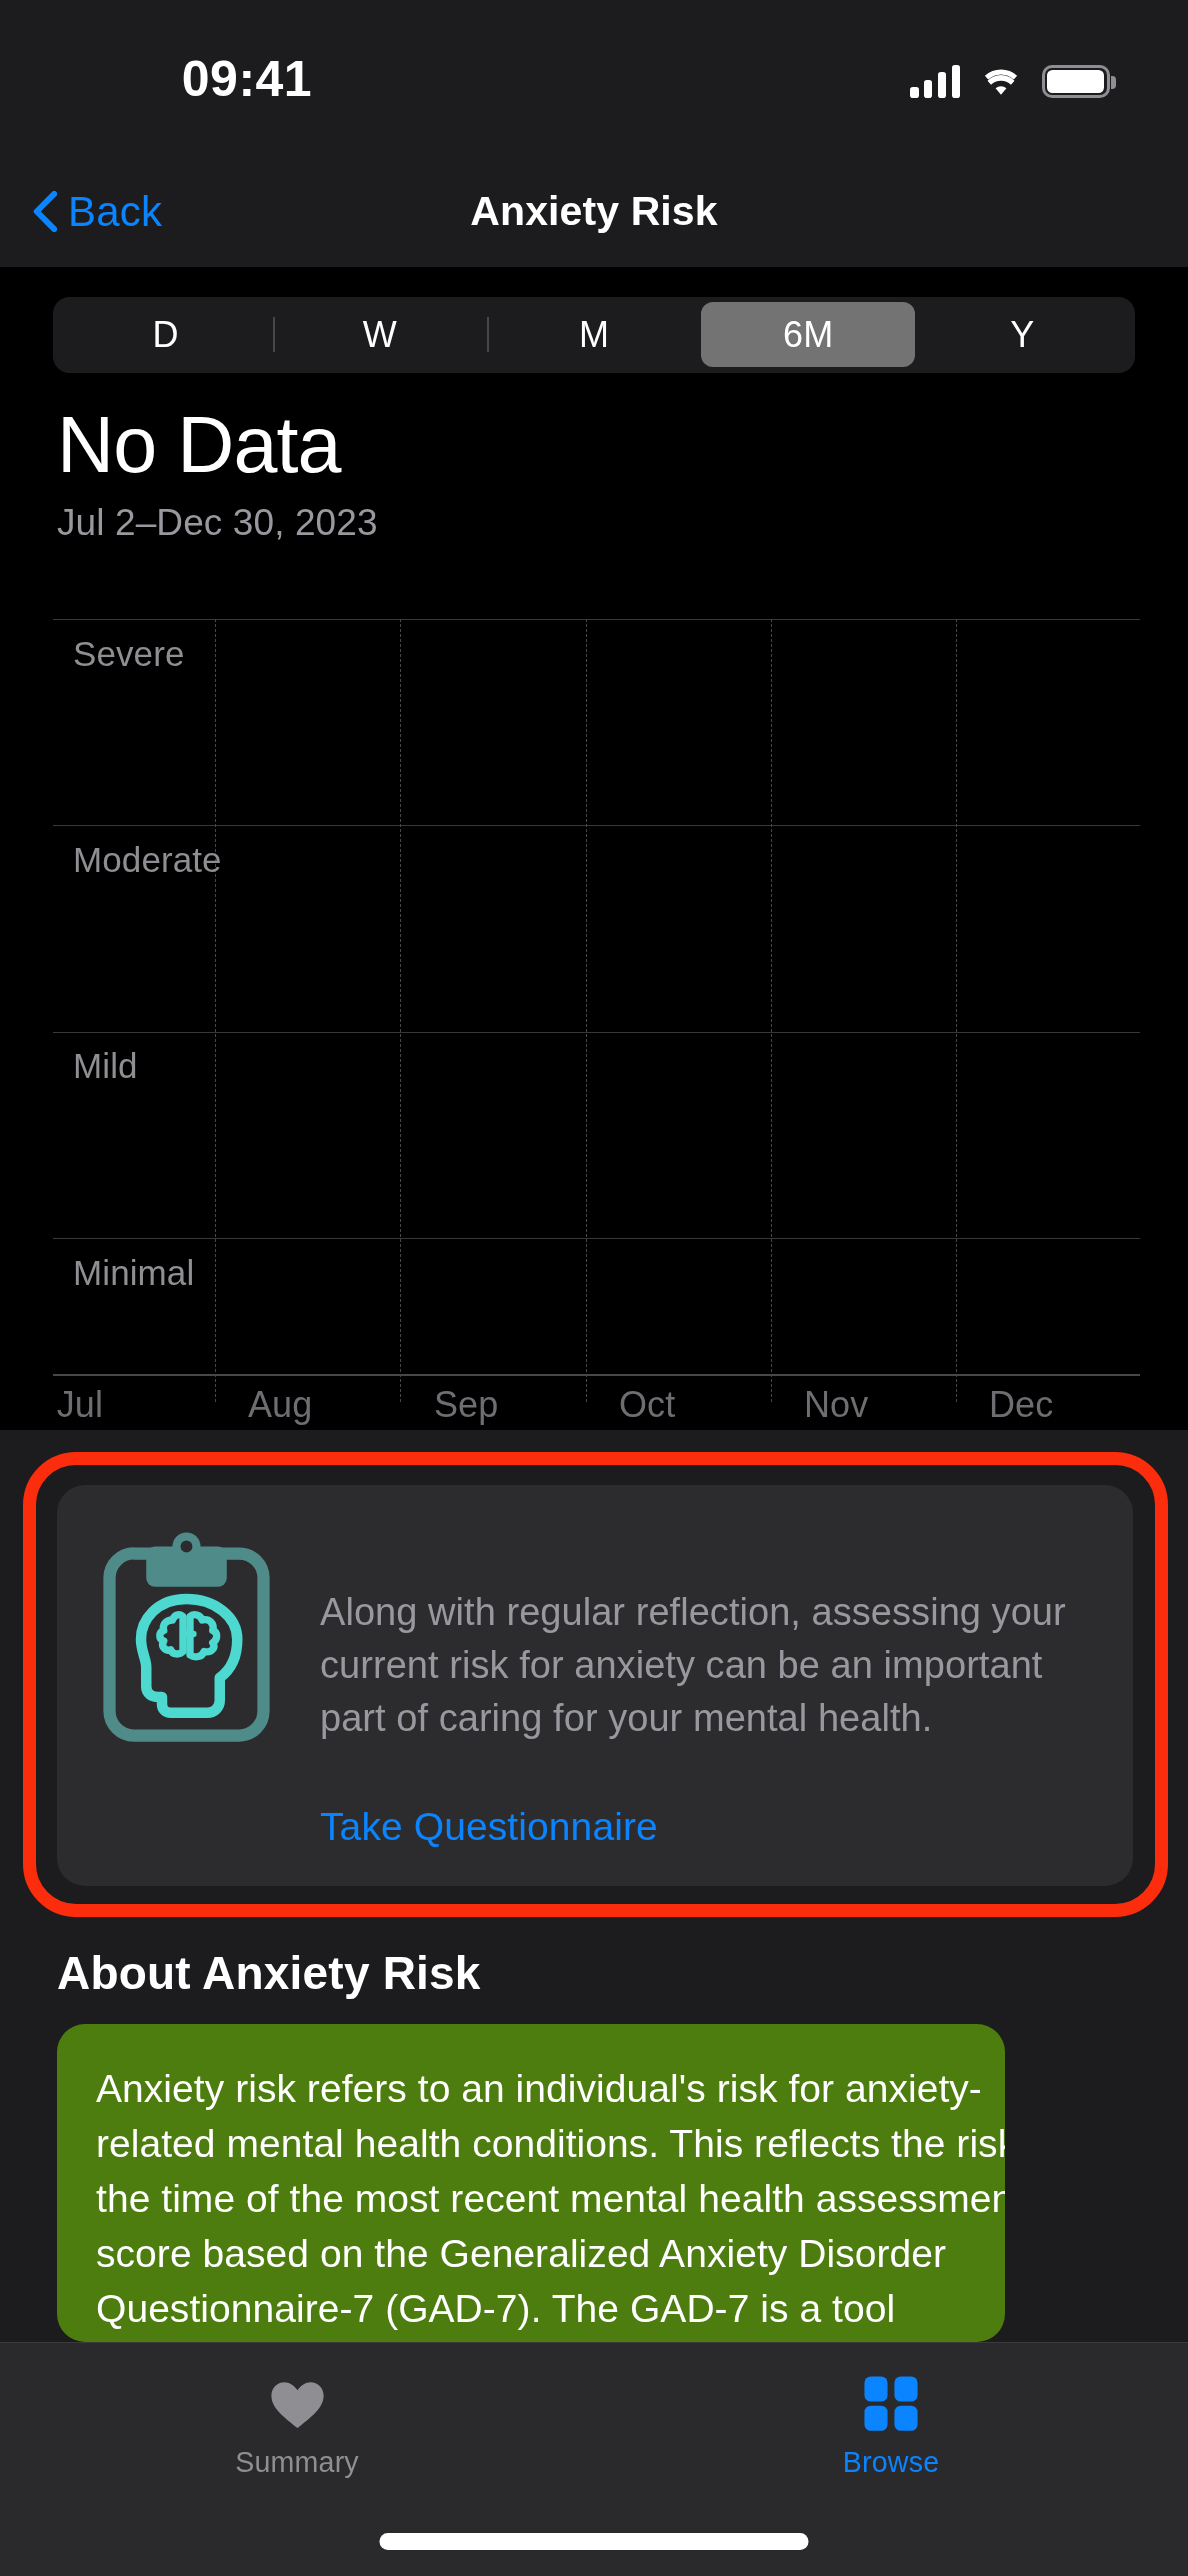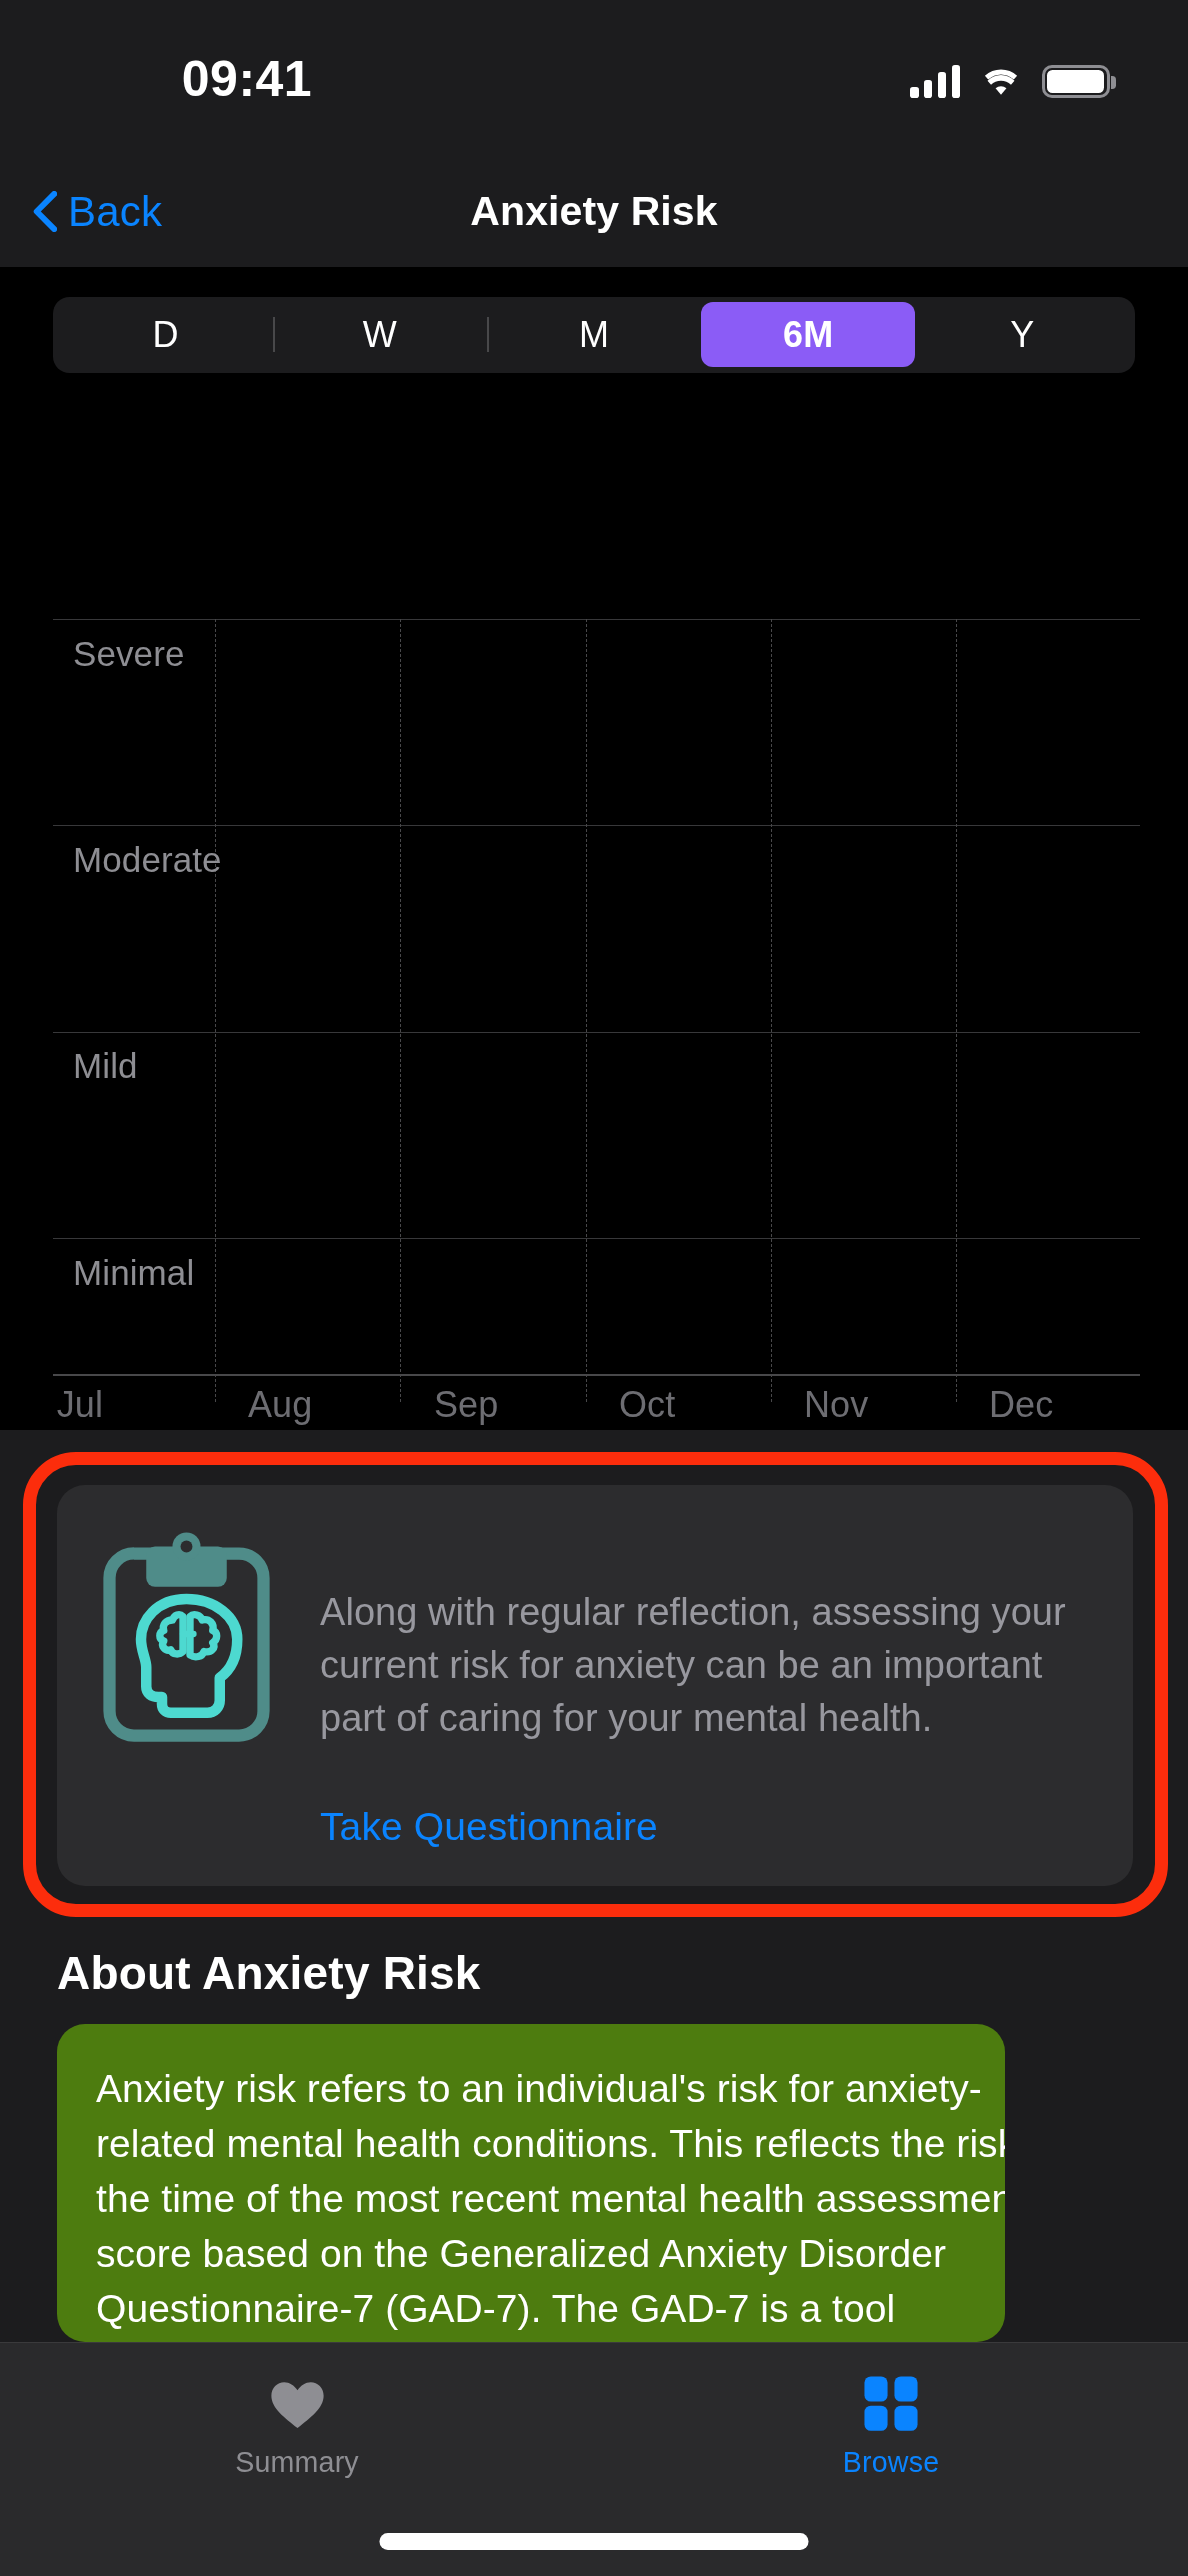--- a/index.html
+++ b/index.html
@@ -54,7 +54,7 @@
     flex:1 1 0; position:relative; display:flex; align-items:center; justify-content:center;
     font-size:36px; color:#fff; border-radius:12px; letter-spacing:0.2px;
   }
-  .seg.sel { background:#8b5cf6; font-weight:700; }
+  .seg.sel { background:#737373; font-weight:400; }
   .seg.div::before {
     content:""; position:absolute; left:0; top:14.7px; bottom:14.7px; width:1.8px; background:#48484a;
   }

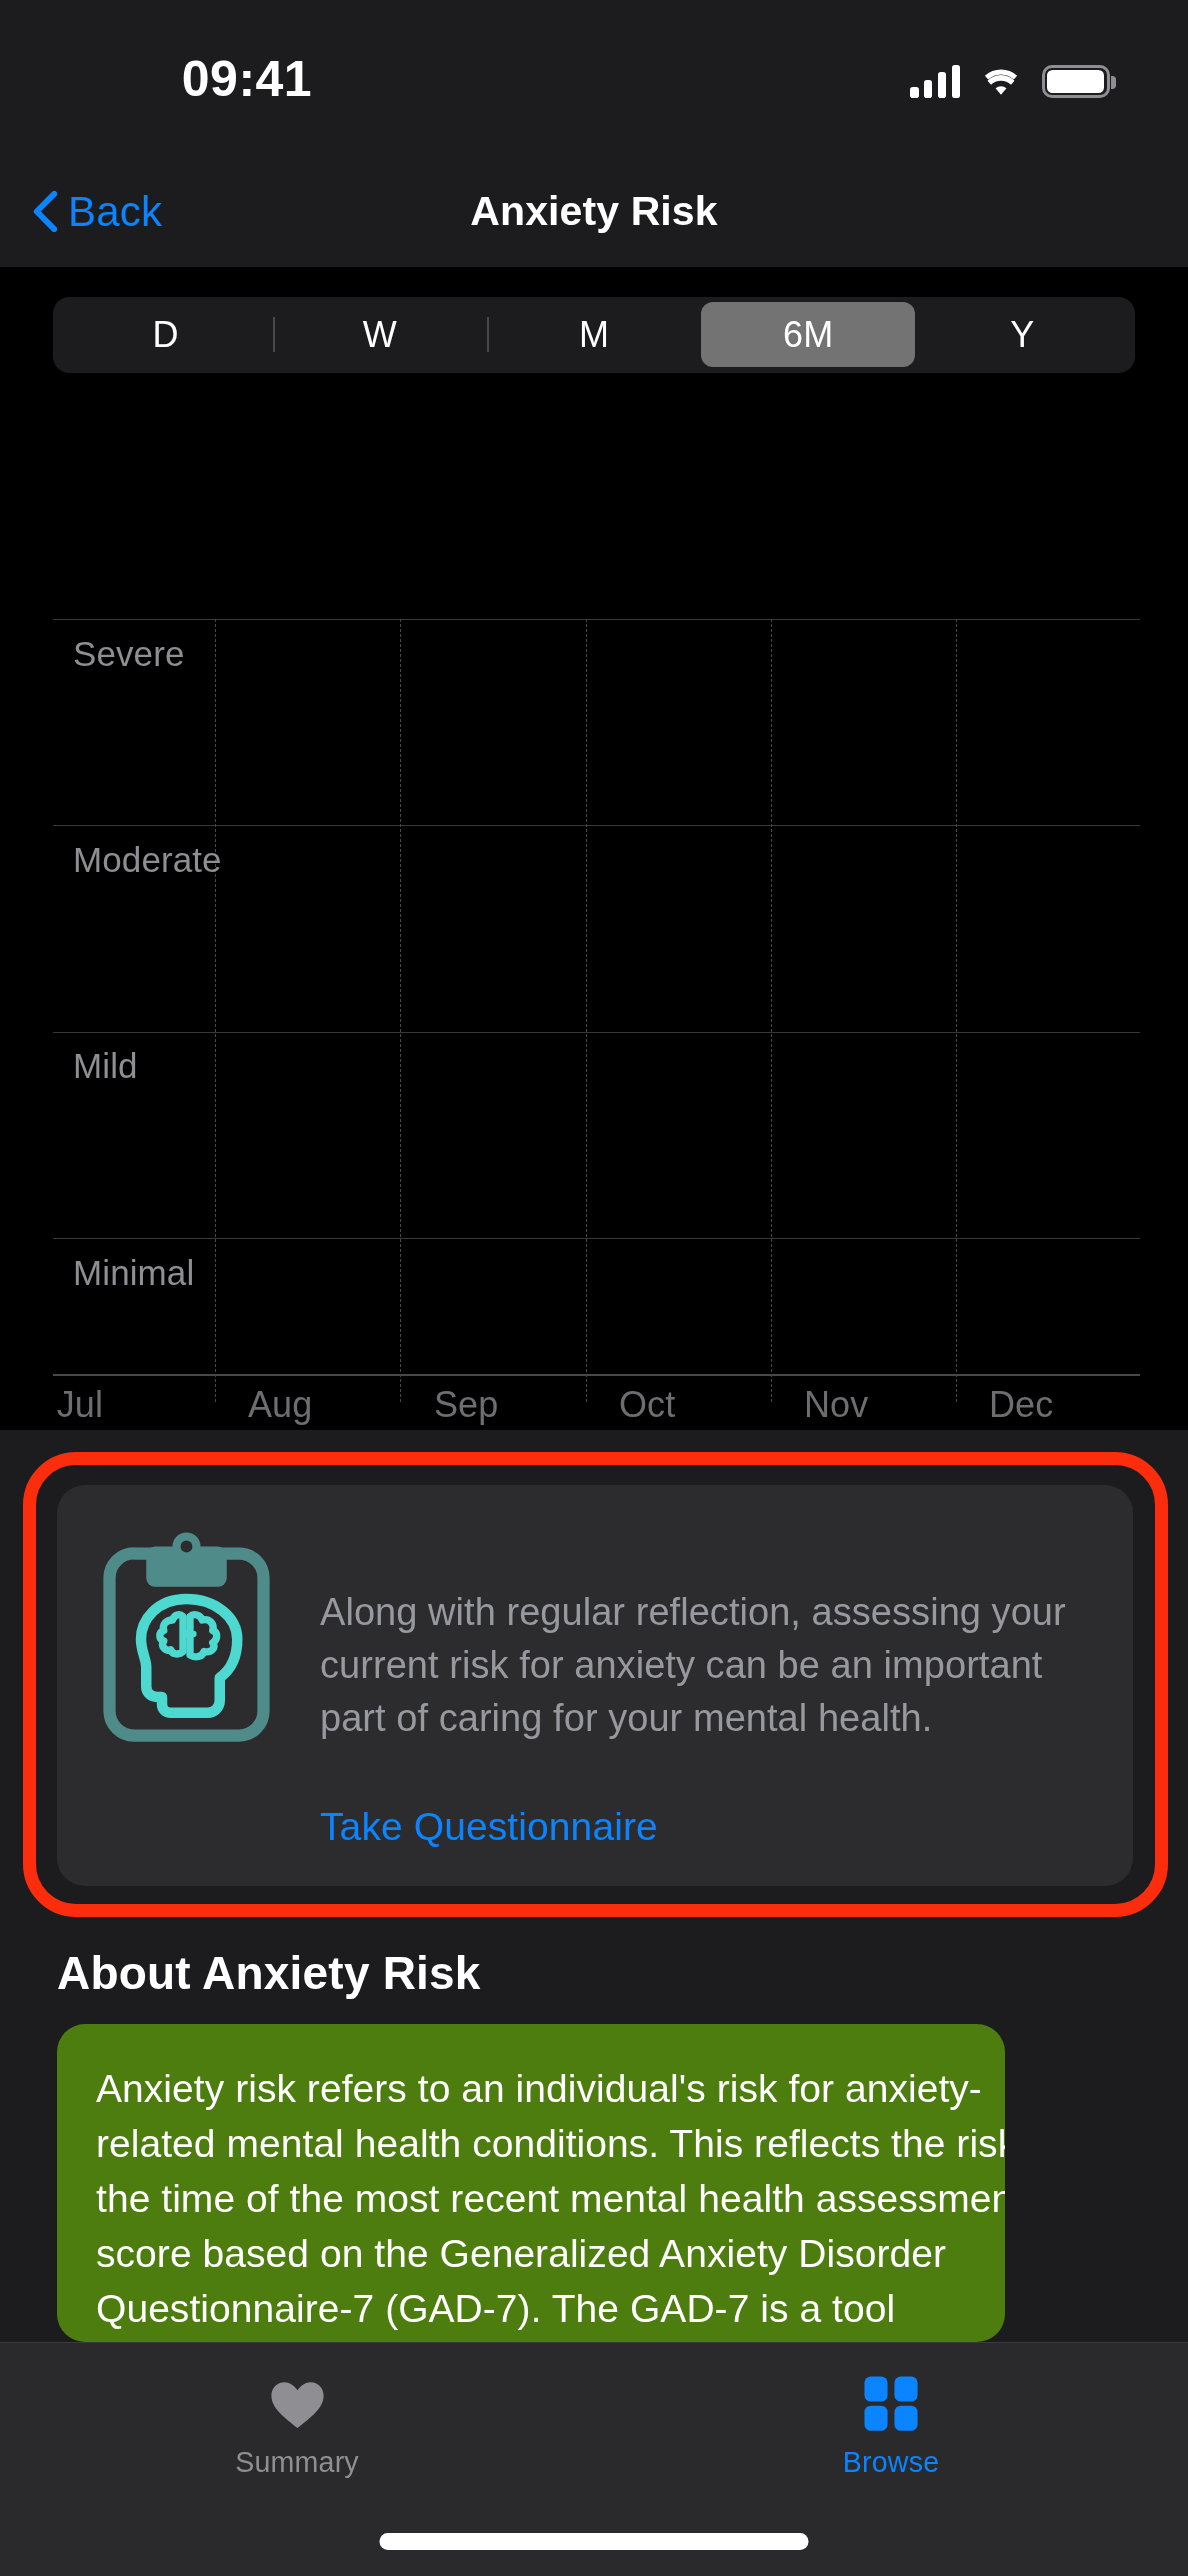--- a/index.html
+++ b/index.html
@@ -179,6 +179,10 @@
       <div class="seg">Y</div>
     </div>
 
+    <div class="headline">
+      <div class="hl-big">No Data</div>
+      <div class="hl-sub">Jul 2–Dec 30, 2023</div>
+    </div>
 
     <div class="plot">
       <div class="gridline-h" style="top:0px"></div>

